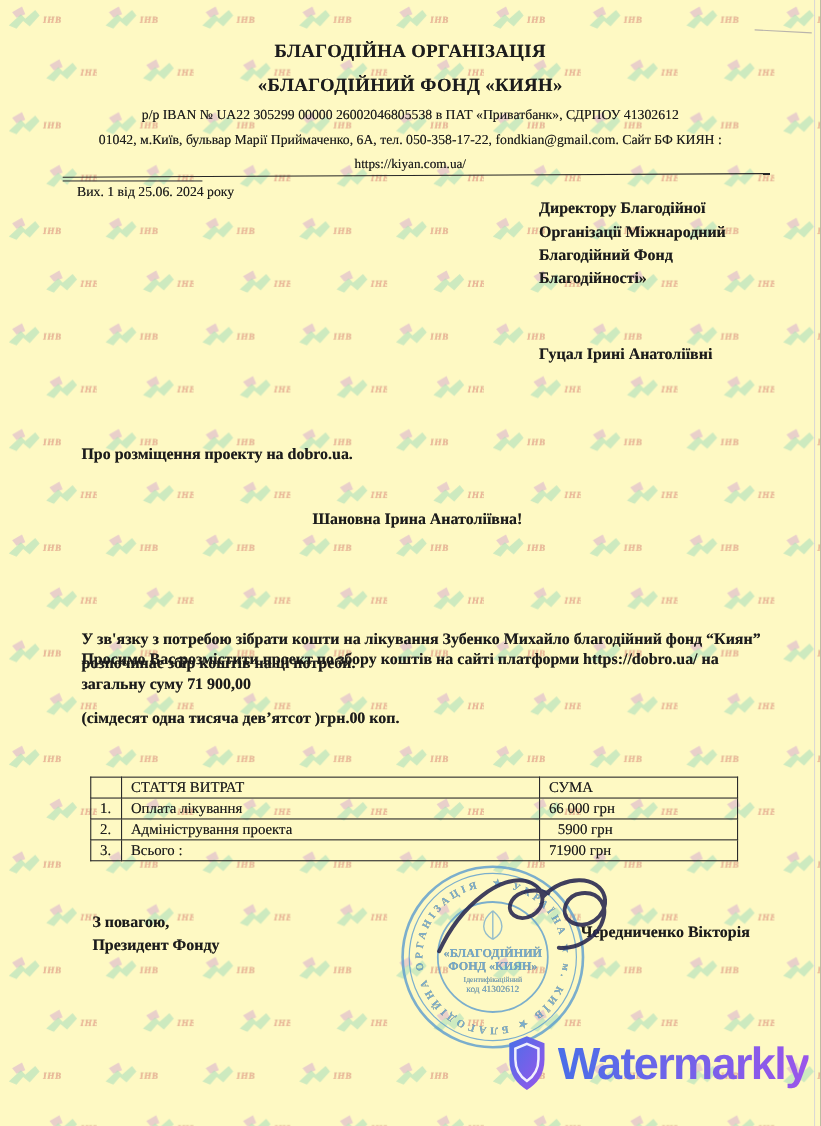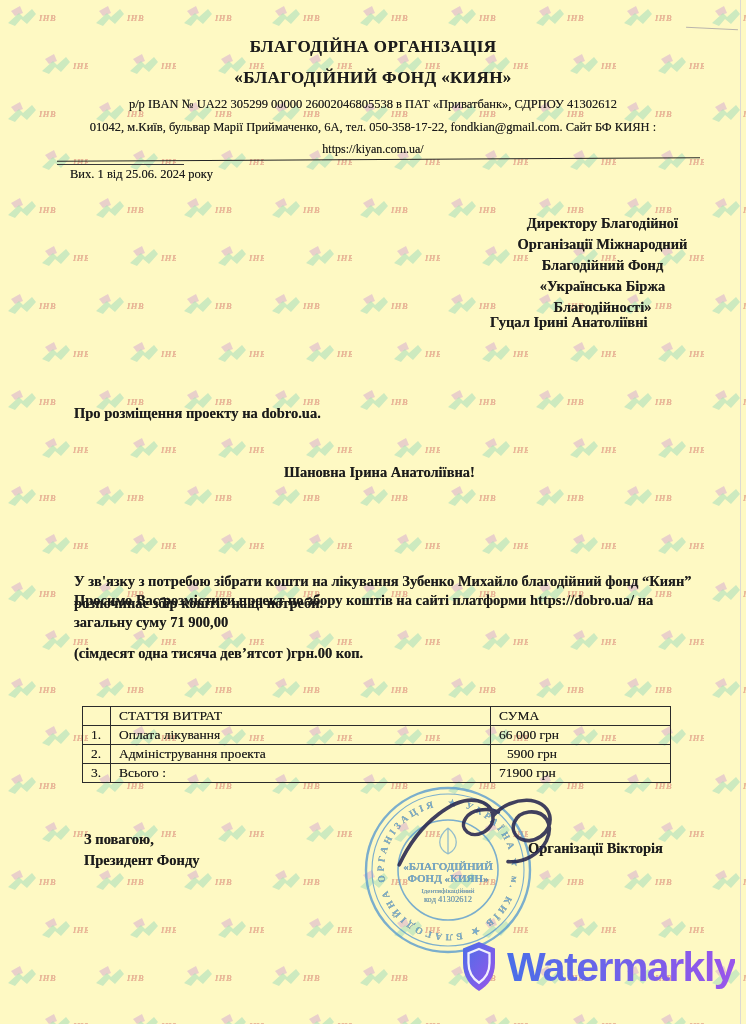--- a/index.html
+++ b/index.html
@@ -77,7 +77,7 @@
   <div class="abs layer rule-thin" style="left:57px; top:164px; width:127px;"></div>
   <div class="abs layer ref-line" style="left:70px; top:167px;">Вих. 1  від 25.06. 2024 року</div>
 
-  <div class="abs layer recipient" style="left:490px; top:213px;text-align:center;">
+  <div class="abs layer recipient" style="left:490px; top:180px;">
     <div>Директору Благодійної</div>
     <div>Організації Міжнародний</div>
     <div>Благодійний Фонд</div>

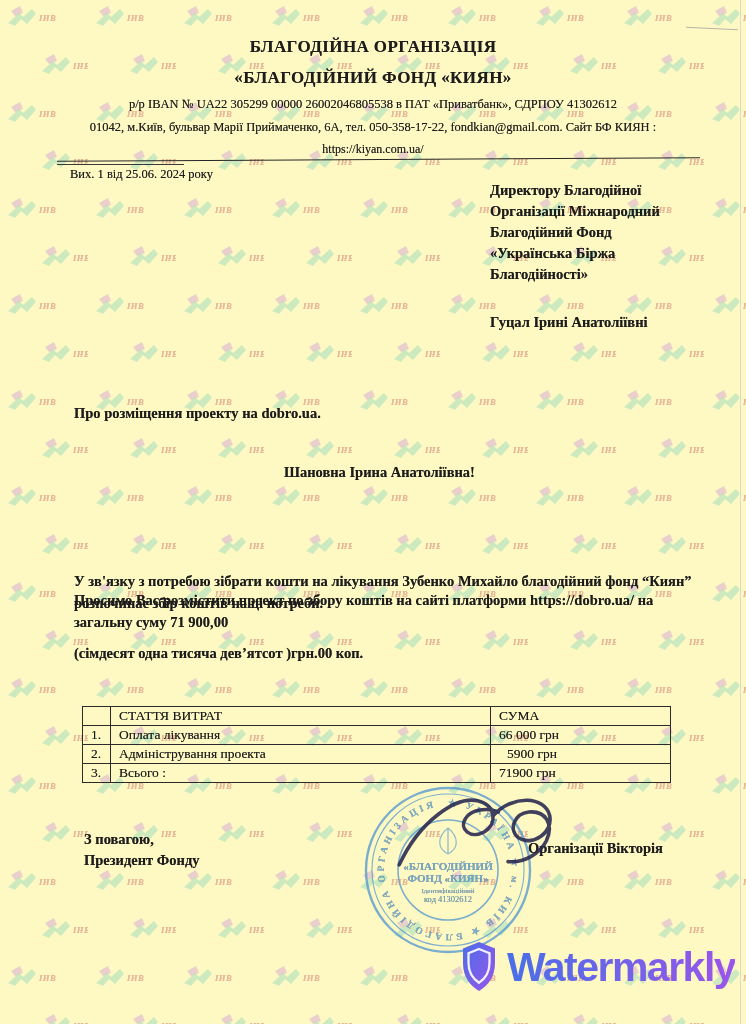--- a/index.html
+++ b/index.html
@@ -81,7 +81,6 @@
     <div>Директору Благодійної</div>
     <div>Організації Міжнародний</div>
     <div>Благодійний Фонд</div>
-    <div>«Українська Біржа</div>
     <div>Благодійності»</div>
   </div>
   <div class="abs layer recipient" style="left:490px; top:312px;">Гуцал Ірині Анатоліївні</div>

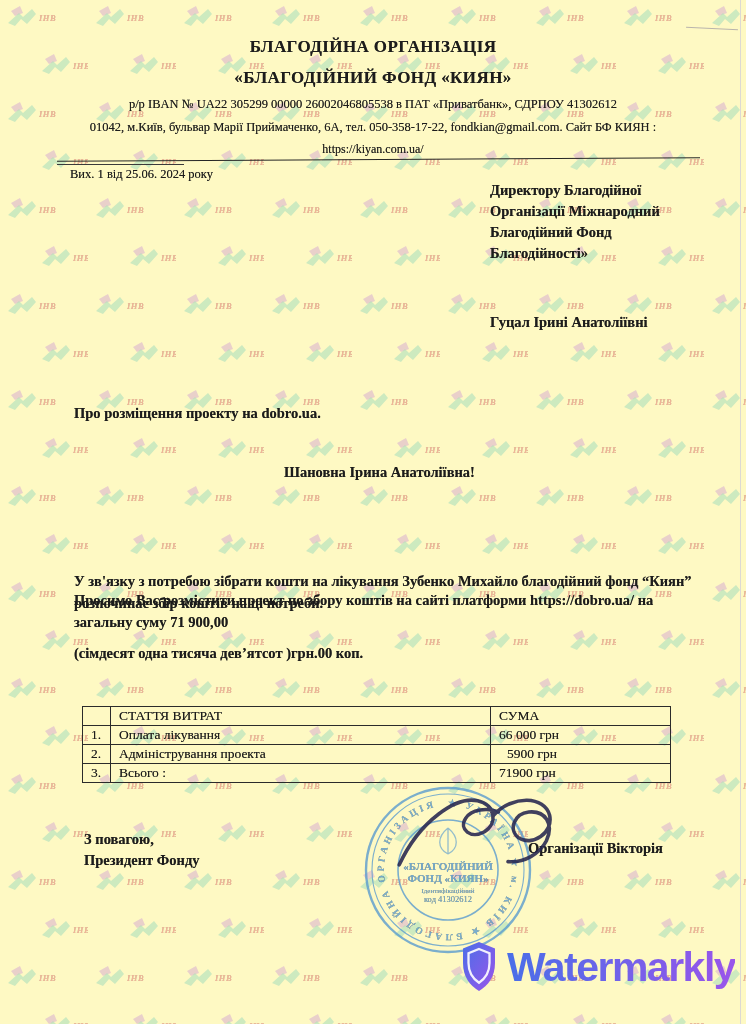--- a/index.html
+++ b/index.html
@@ -121,7 +121,7 @@
     <div>З повагою,</div>
     <div>Президент Фонду</div>
   </div>
-  <div class="abs layer signer" style="left:528px; top:840px;">Організації Вікторія</div>
+  <div class="abs layer signer" style="left:528px; top:840px;">Чередниченко Вікторія</div>
 
   <svg class="abs stamp-svg" style="left:360px; top:782px;" width="176" height="176" viewBox="0 0 176 176">
     <g fill="none" style="stroke:var(--stamp-color,#5b9ccf)" opacity="0.8">

